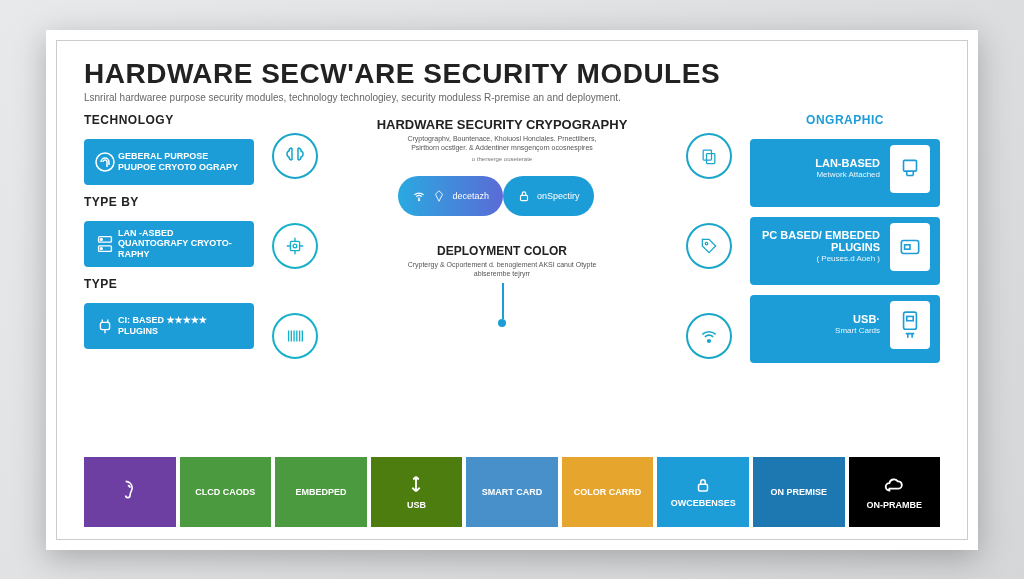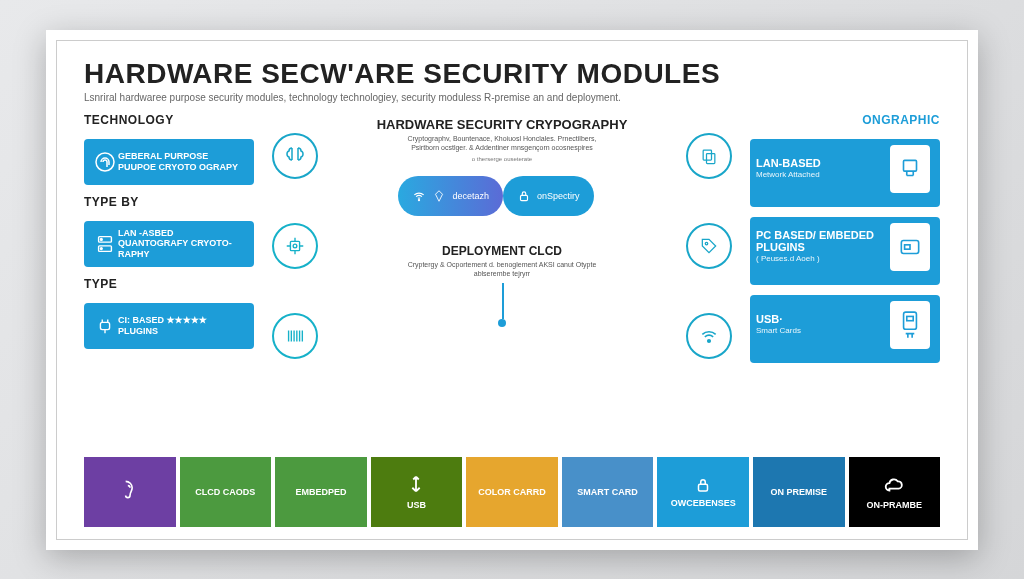--- a/index.html
+++ b/index.html
@@ -36,7 +36,7 @@
     font-size: 12px; font-weight: 700; color: #222; margin-bottom: 2px;
     letter-spacing:.5px;
   }
-  .rlabel { color:#1d9dd8; text-align:right; }
+  .rlabel { color:#1d9dd8; text-align:center; }
   .lbox {
     background:#1d9dd8; color:#fff; border-radius:4px;
     padding:6px 8px; display:flex; gap:0; align-items:center;

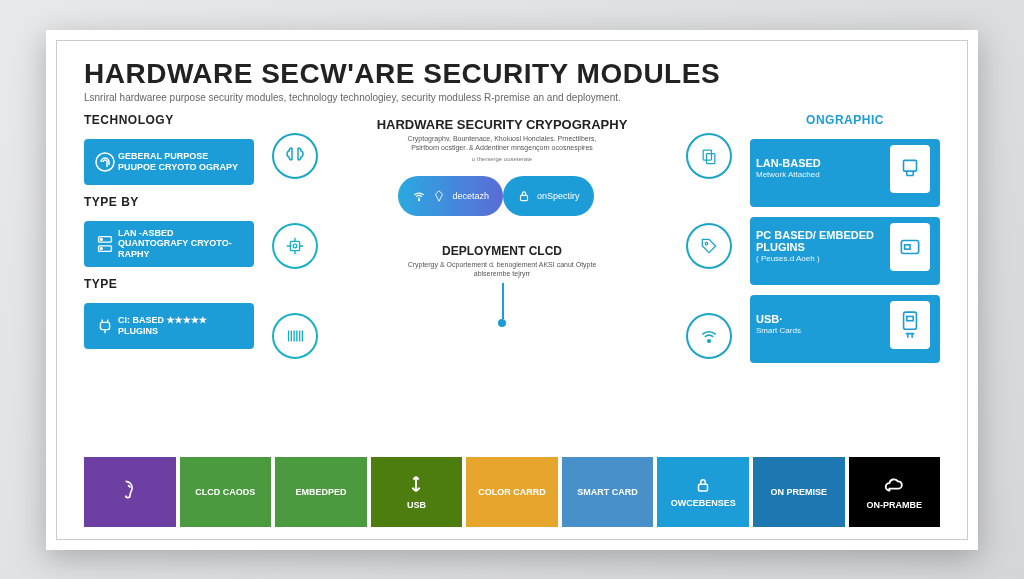--- a/index.html
+++ b/index.html
@@ -47,7 +47,7 @@
   .rbox {
     background:#1d9dd8; color:#fff; border-radius:4px;
     padding:6px 10px 14px 6px; display:flex; gap:10px; align-items:center;
-    font-size:11px; font-weight:800; line-height:1.1; min-height:64px;
+    font-size:11px; font-weight:800; line-height:1.1; min-height:64px;text-align:right;
   }
   .rbox .txt { flex:1; }
   .rbox .sub { display:block; font-size:8px; font-weight:400; opacity:.9; margin-top:2px;}

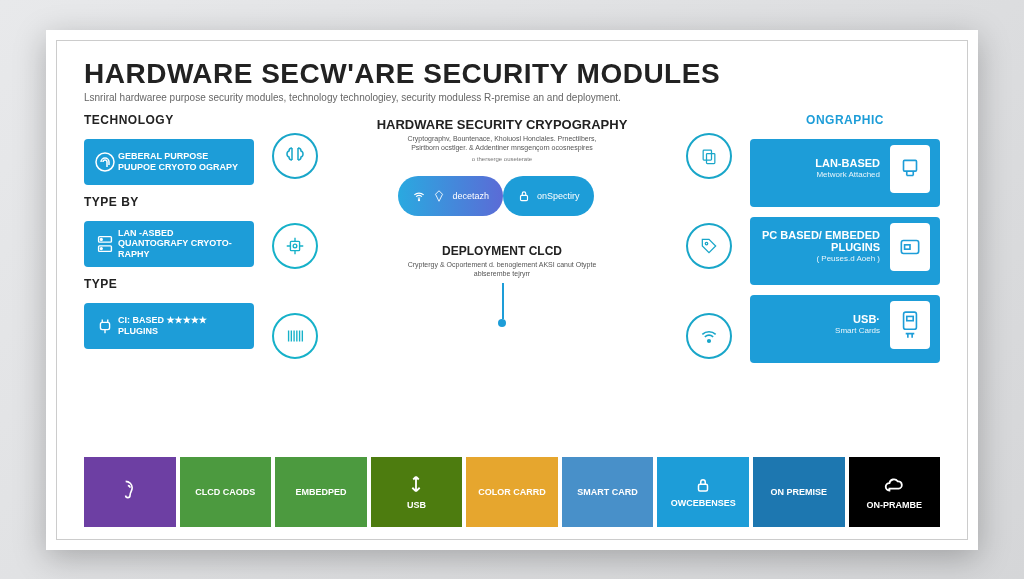--- a/index.html
+++ b/index.html
@@ -176,7 +176,7 @@
       </div>
       <div class="vline"></div>
       <div class="vdot"></div>
-      <div class="deploy-h">DEPLOYMENT CLCD</div>
+      <div class="deploy-h">DEPLOYMENT COLOR</div>
       <div class="deploy-p">Cryptergy &amp; Ocportement d. benoglement AKSI canut Otypte ablserembe tejryrr</div>
     </div>
 

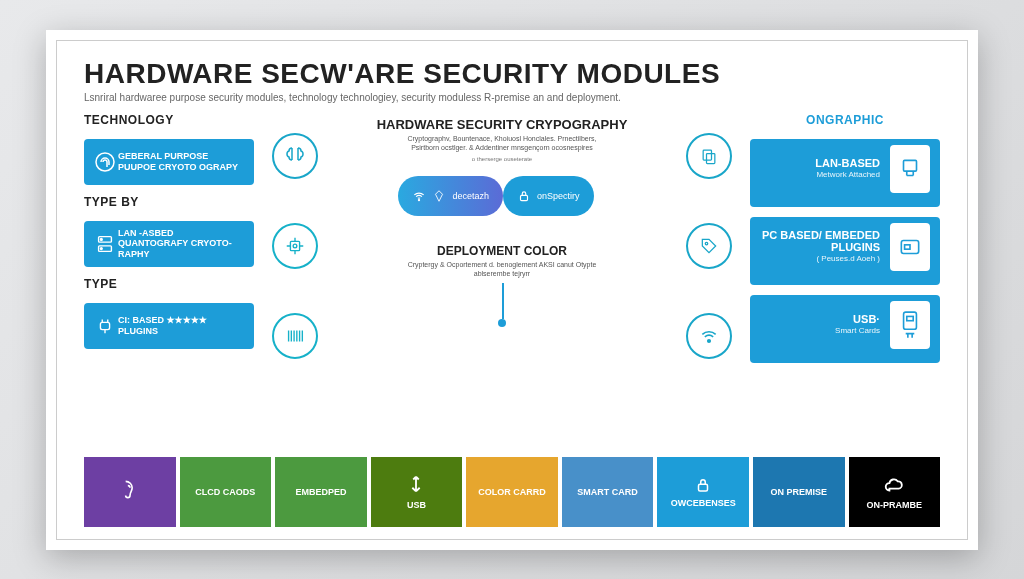--- a/index.html
+++ b/index.html
@@ -267,11 +267,11 @@
       </span>
       <span>USB</span>
     </div>
+    <div class="tile" style="background:#4890c9">
+        <span>SMART CARD</span>
+      </div>
     <div class="tile" style="background:#e6a62e">
         <span>COLOR CARRD</span>
-      </div>
-    <div class="tile" style="background:#4890c9">
-        <span>SMART CARD</span>
       </div>
     <div class="tile" style="background:#1d9dd8">
       <span class="ic3">

